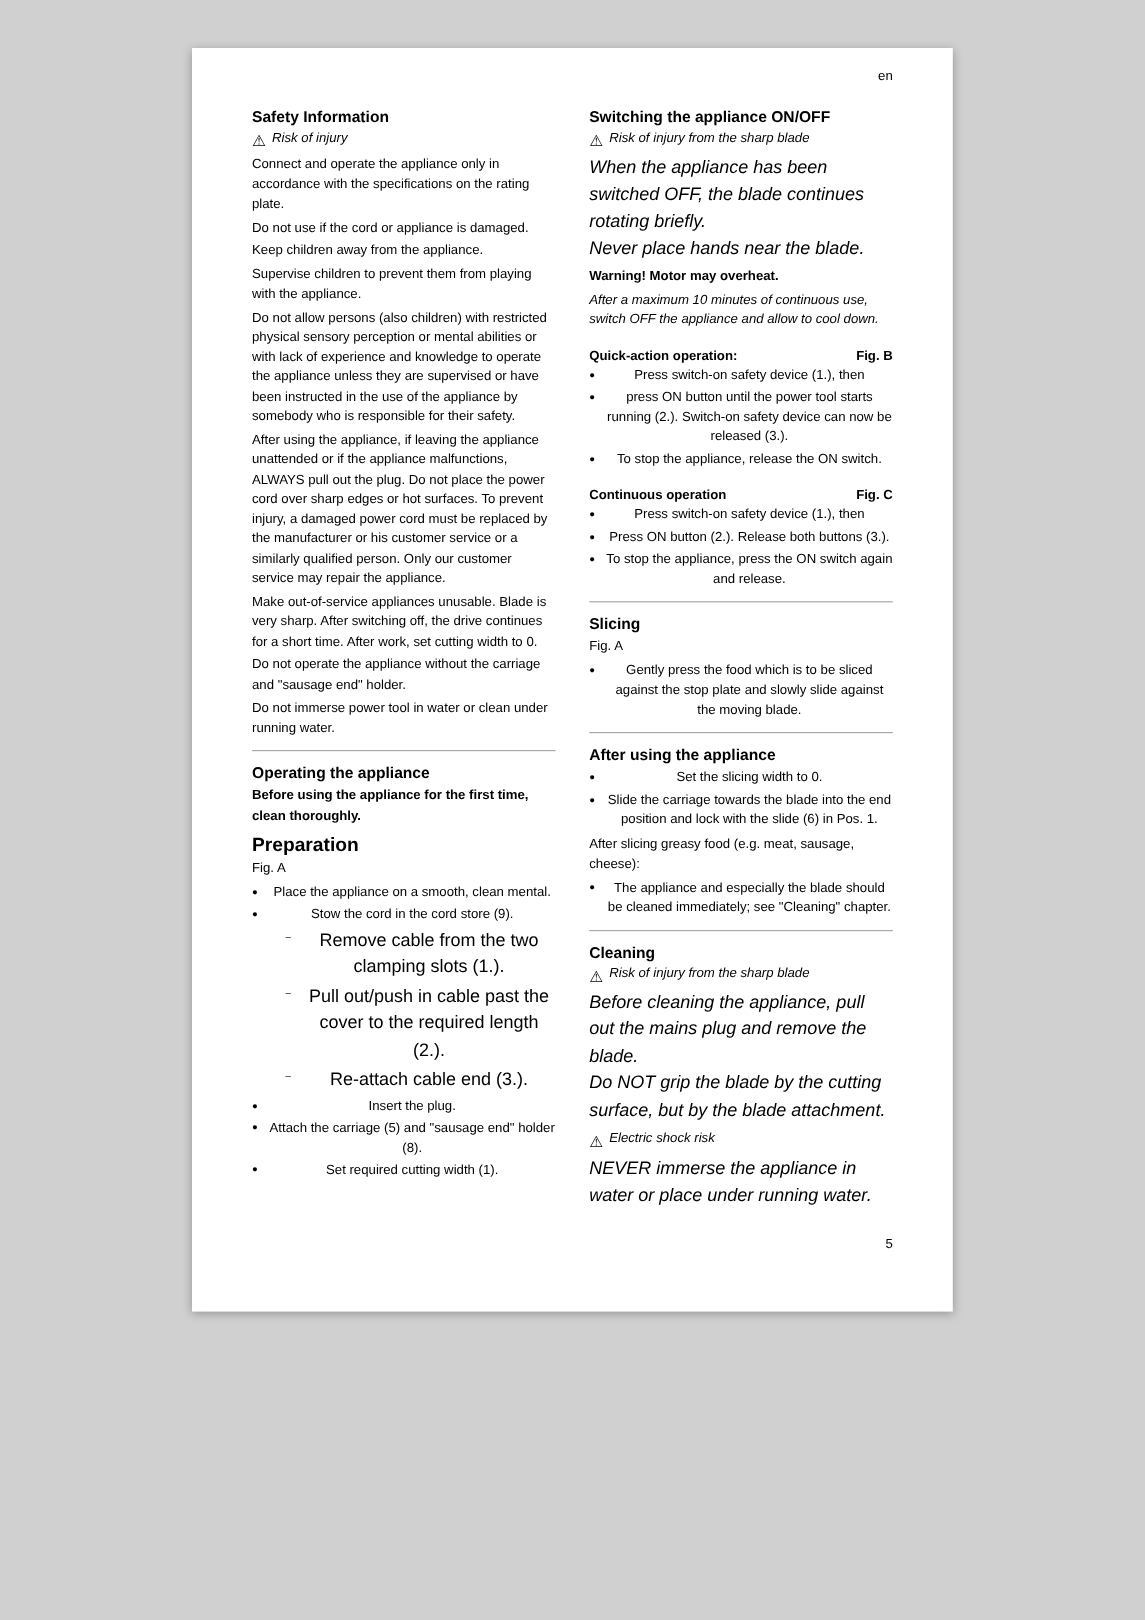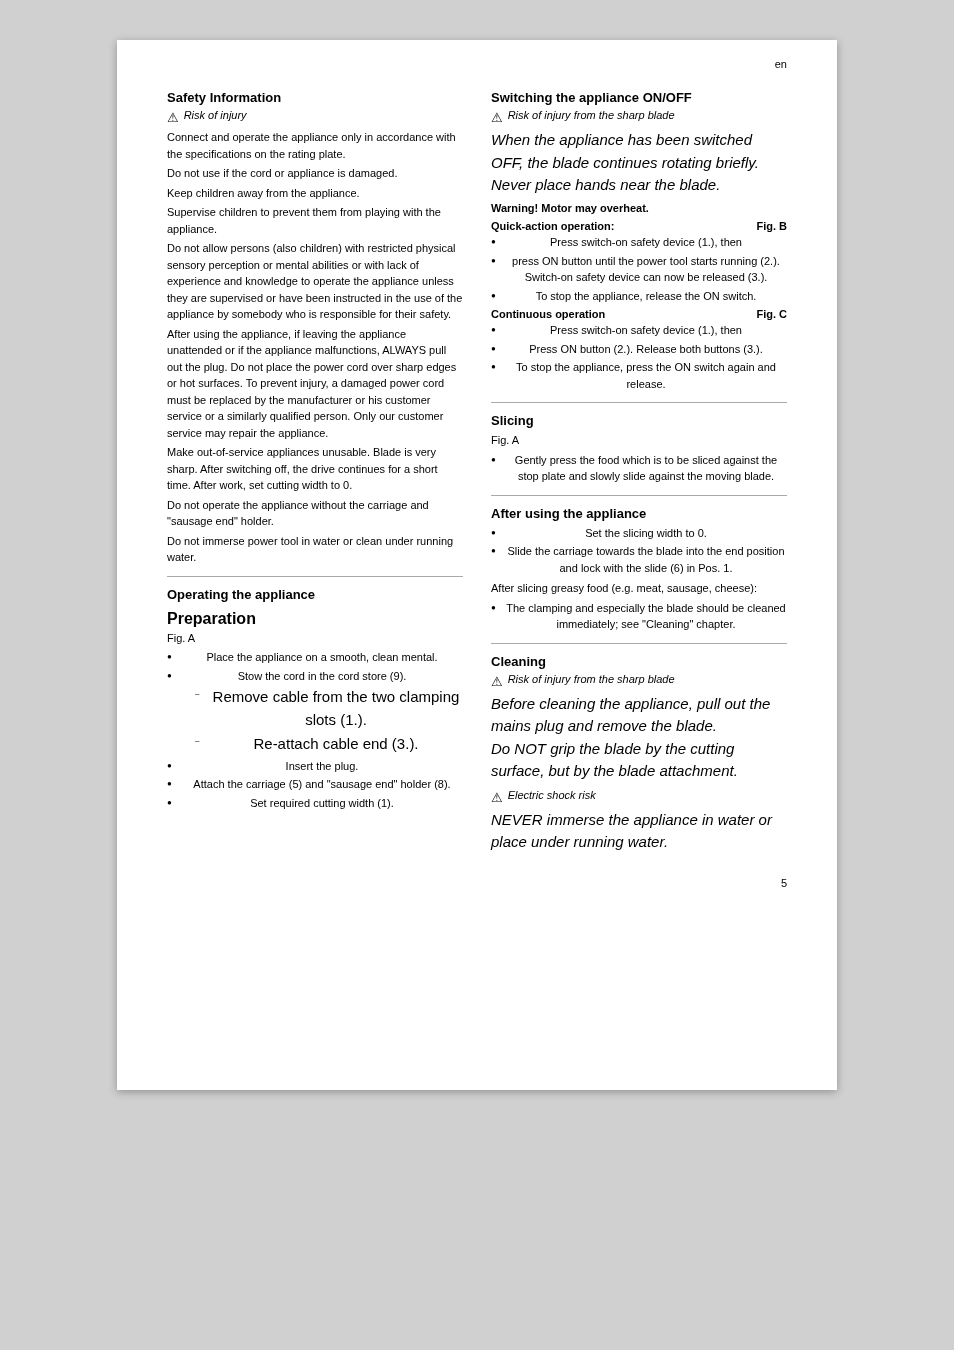--- a/index.html
+++ b/index.html
@@ -13,7 +13,7 @@
       font-size: 11px;
     }
     .page {
-      width: 720px;
+      width: 634px;
       min-height: 1050px;
       background: #fff;
       margin: 40px auto;

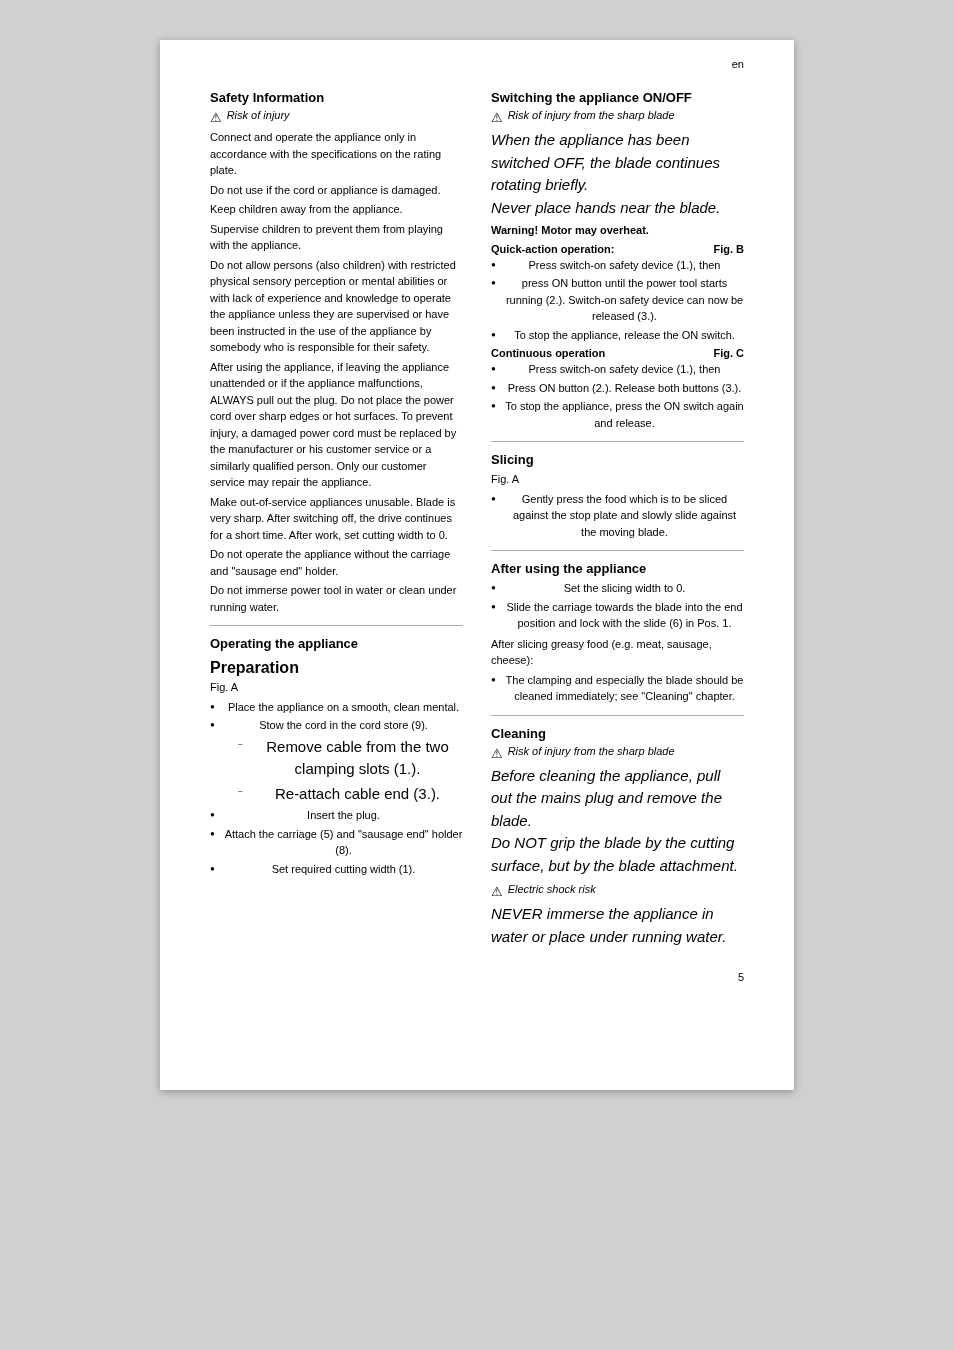--- a/index.html
+++ b/index.html
@@ -190,6 +190,7 @@
       <p class="italic warning-text">When the appliance has been switched OFF, the blade continues rotating briefly.<br>Never place hands near the blade.</p>
 
       <p class="bold">Warning! Motor may overheat.</p>
+      <p class="italic">After a maximum 10 minutes of continuous use, switch OFF the appliance and allow to cool down.</p>
 
       <div class="fig-label-row">
         <span class="bold">Quick-action operation:</span>

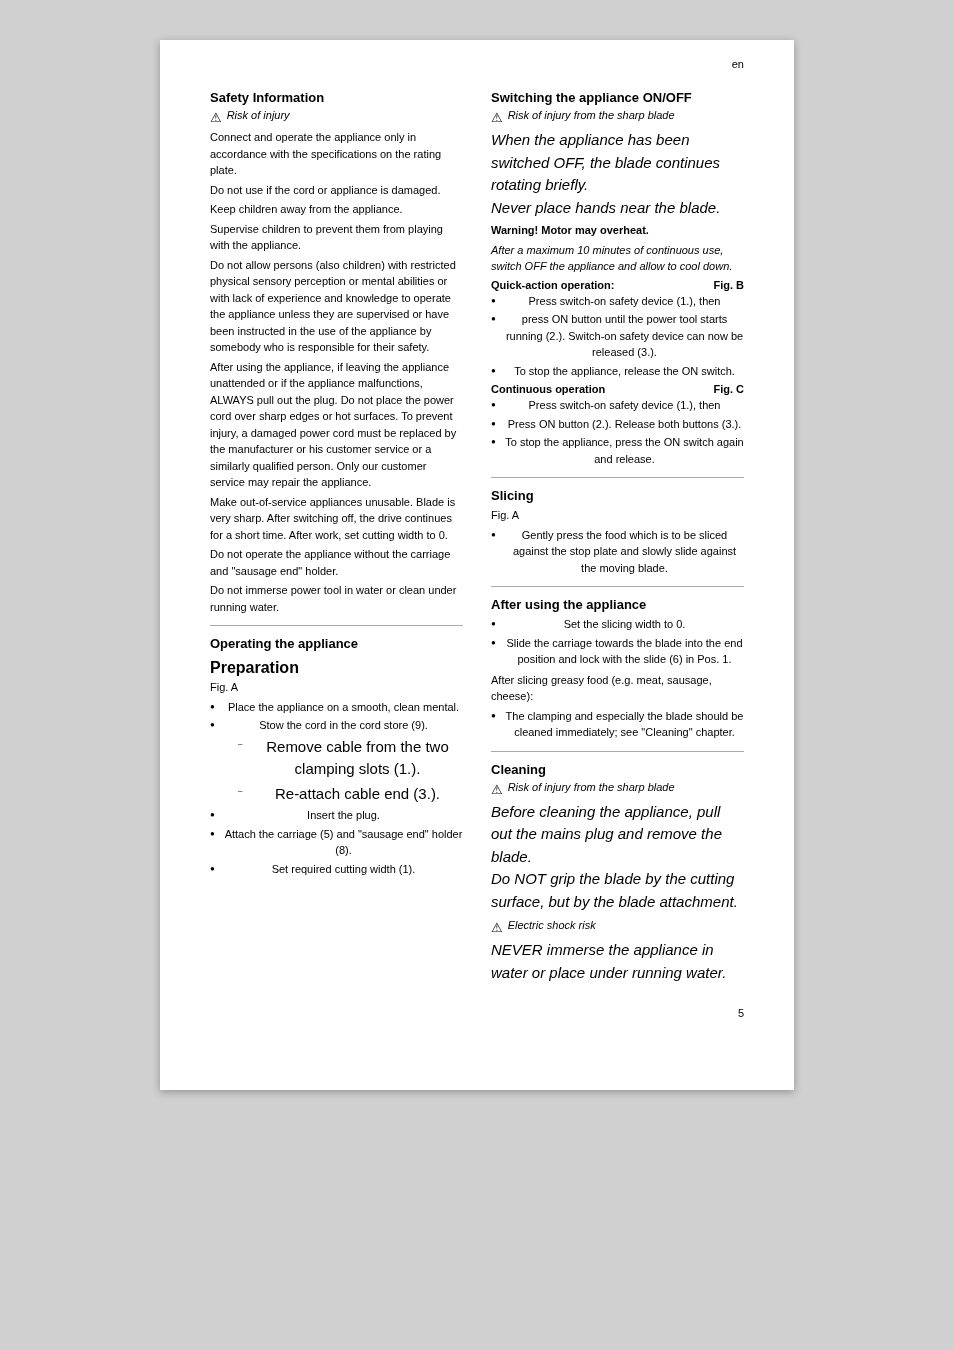--- a/index.html
+++ b/index.html
@@ -113,7 +113,7 @@
       justify-content: space-between;
       font-size: 11px;
       font-weight: bold;
-      margin-top: 4px;
+      margin-top: 16px;
       margin-bottom: 2px;
     }
     .section-divider {

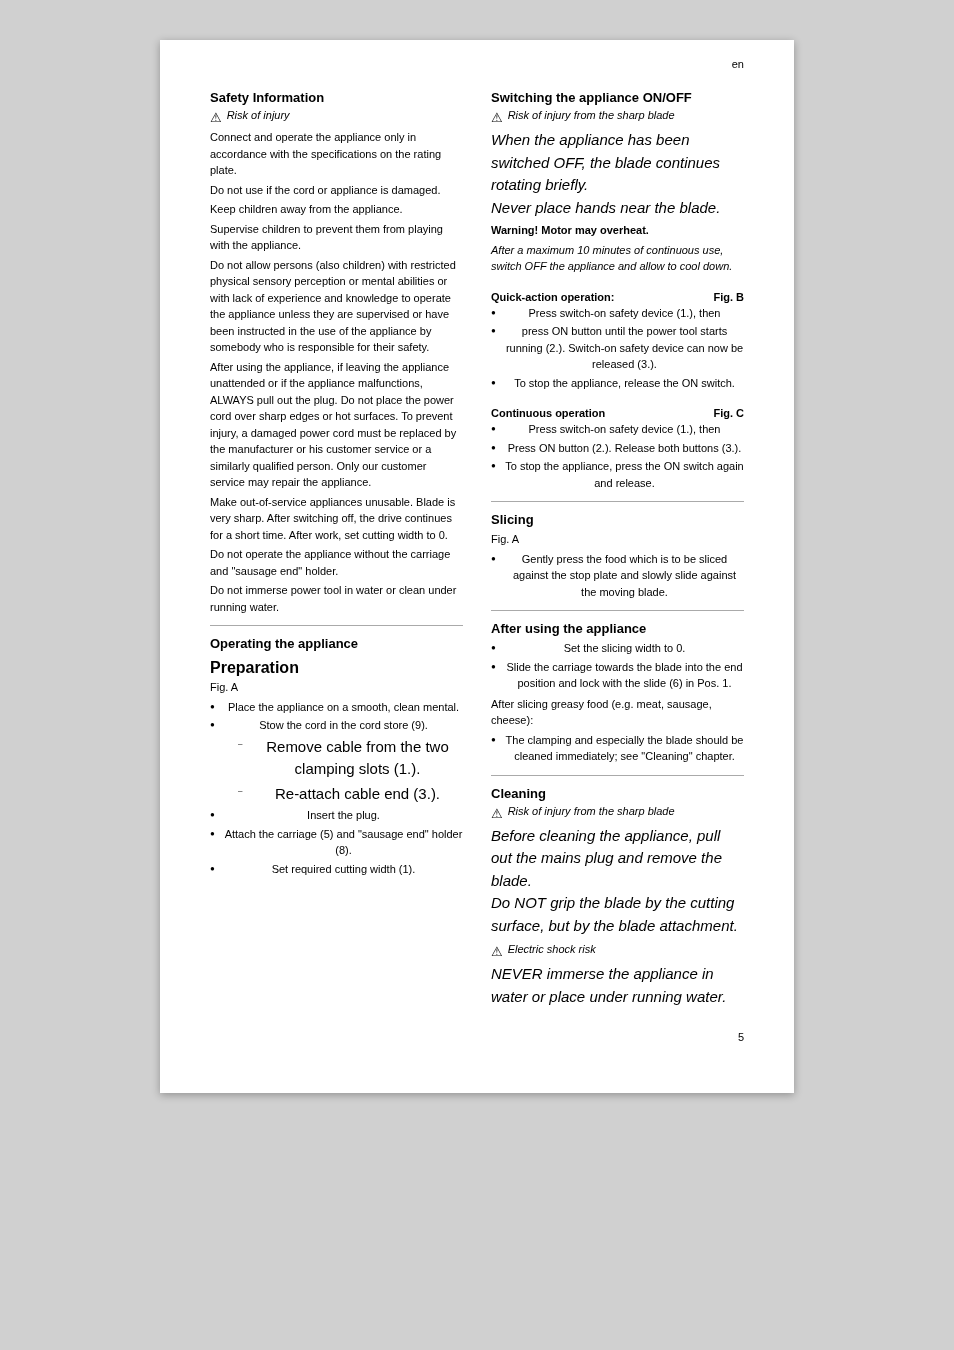--- a/index.html
+++ b/index.html
@@ -159,6 +159,7 @@
       <div class="section-divider"></div>
 
       <h2>Operating the appliance</h2>
+      <p class="bold">Before using the appliance for the first time, clean thoroughly.</p>
 
       <h3>Preparation</h3>
       <p>Fig. A</p>

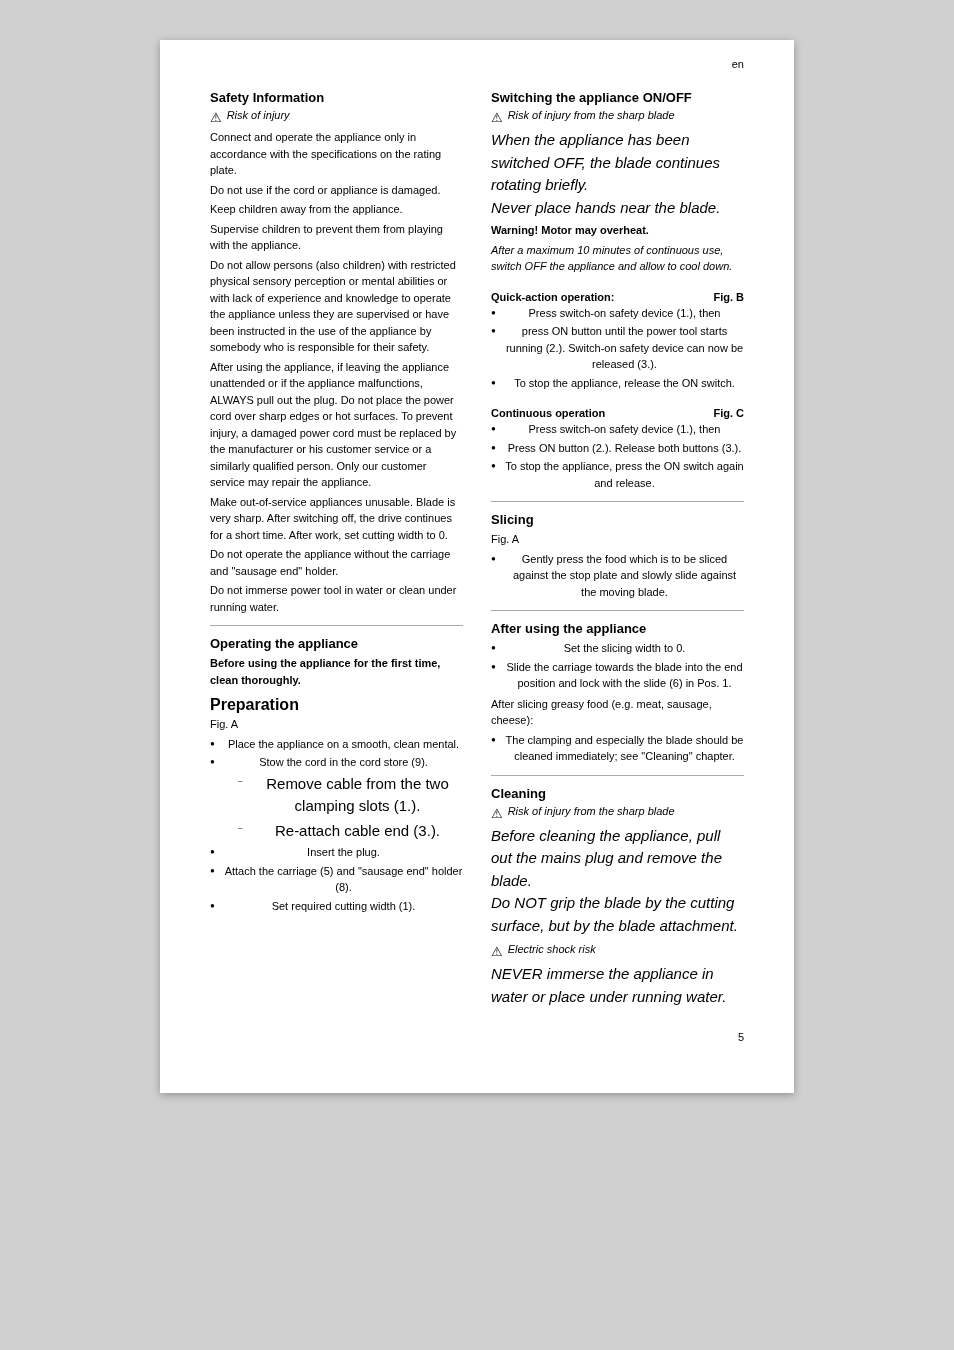--- a/index.html
+++ b/index.html
@@ -230,7 +230,7 @@
       </ul>
       <p>After slicing greasy food (e.g. meat, sausage, cheese):</p>
       <ul>
-        <li>The clamping and especially the blade should be cleaned immediately; see "Cleaning" chapter.</li>
+        <li>The appliance and especially the blade should be cleaned immediately; see "Cleaning" chapter.</li>
       </ul>
 
       <div class="section-divider"></div>

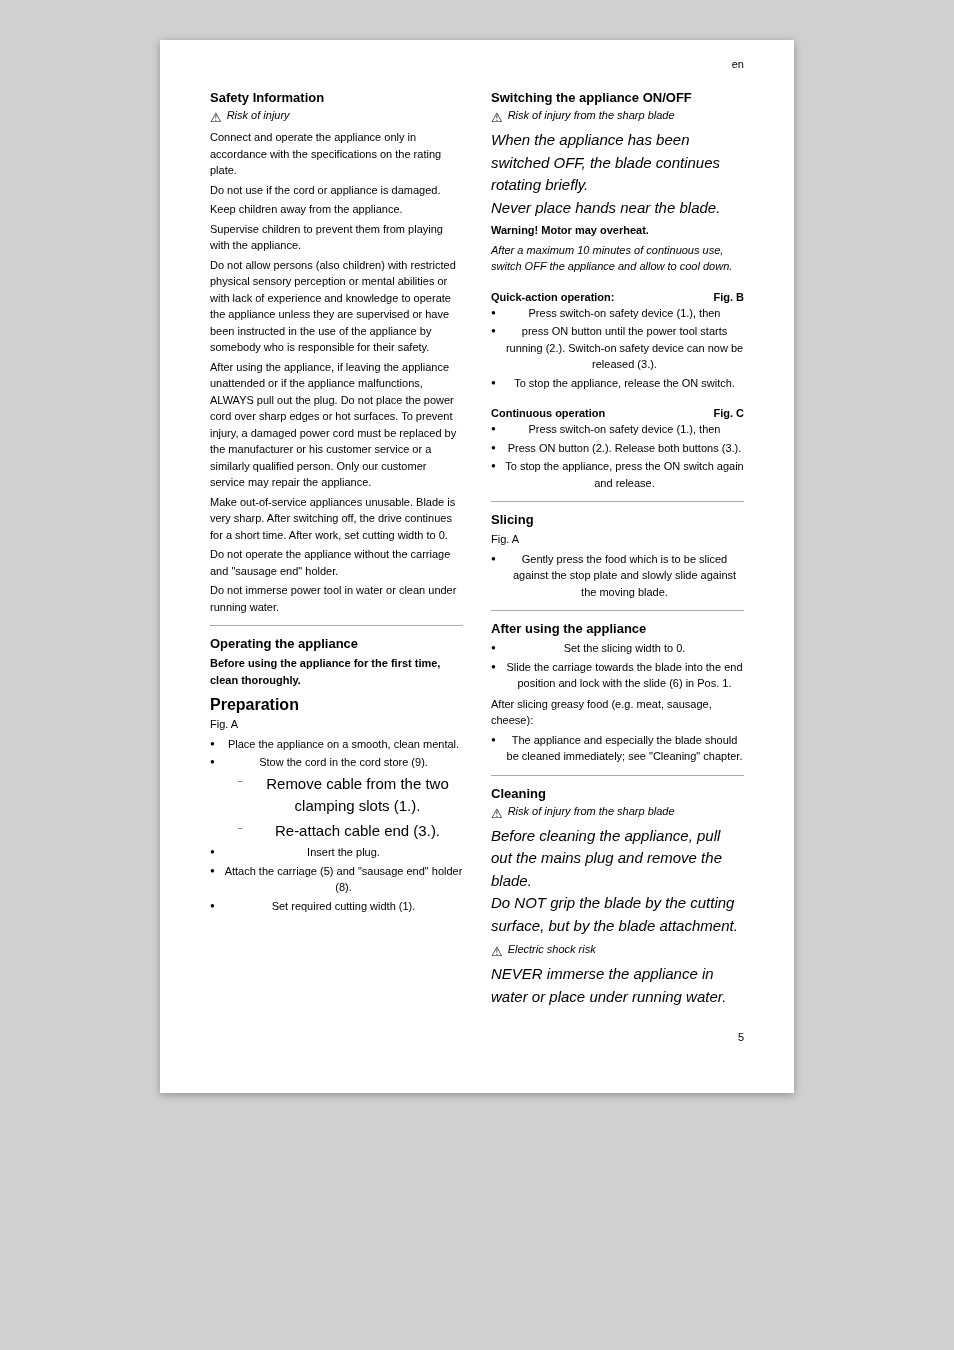--- a/index.html
+++ b/index.html
@@ -170,6 +170,7 @@
           <span>Stow the cord in the cord store (9).</span>
           <ul class="sub-list">
             <li>Remove cable from the two clamping slots (1.).</li>
+            <li>Pull out/push in cable past the cover to the required length (2.).</li>
             <li>Re-attach cable end (3.).</li>
           </ul>
         </li>

